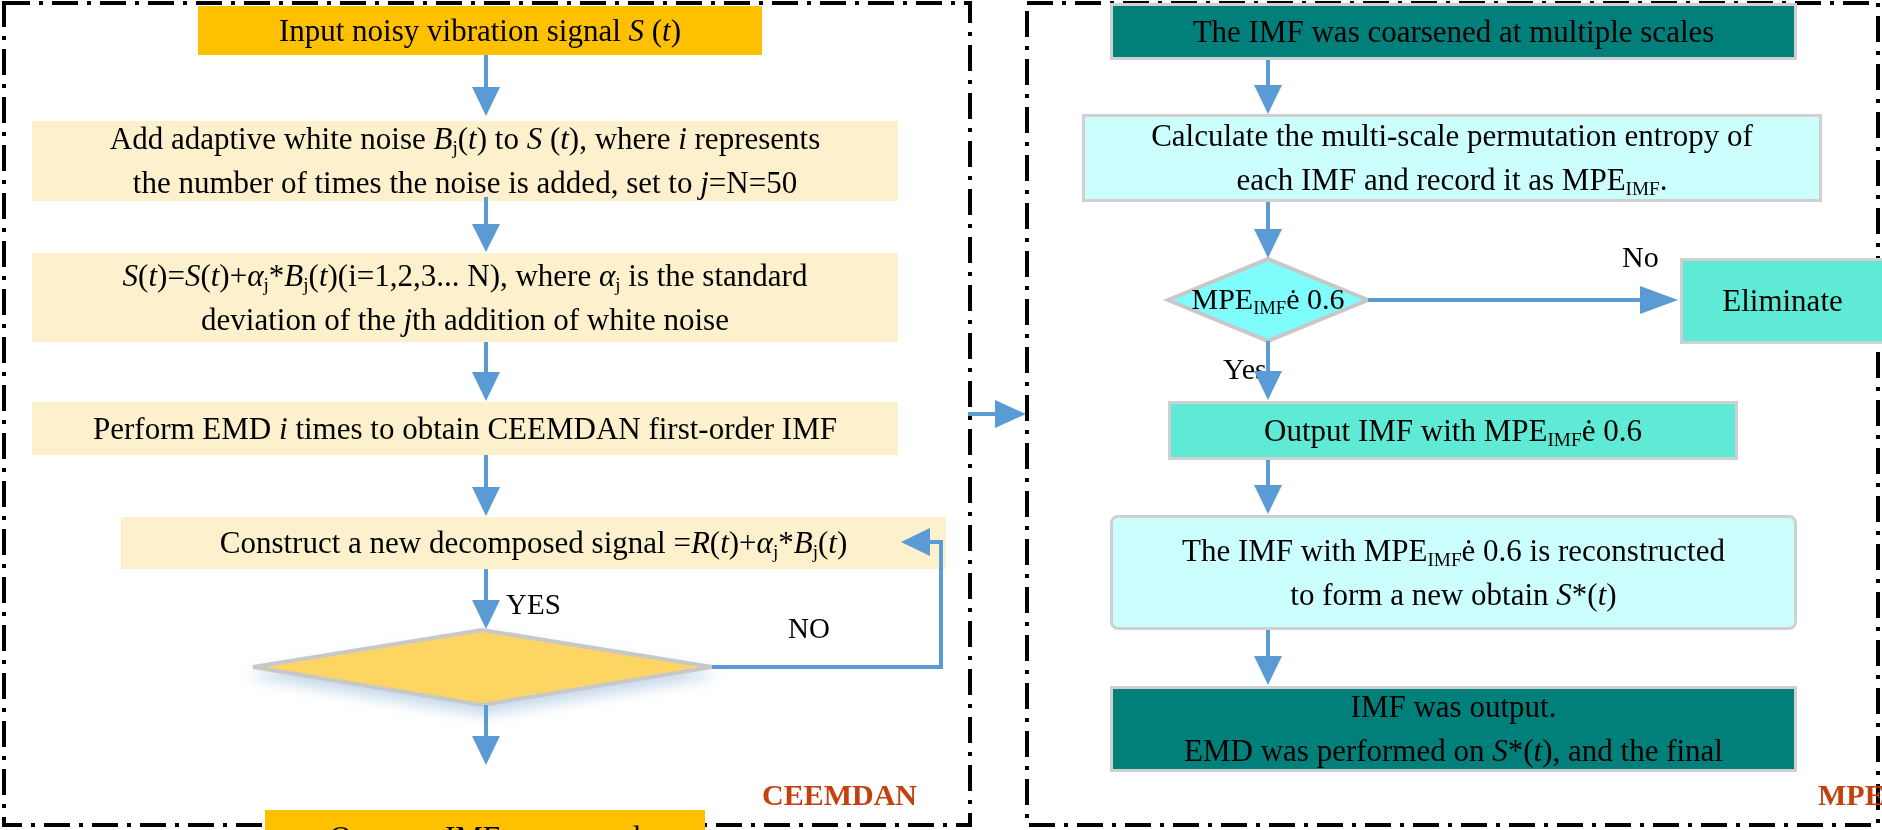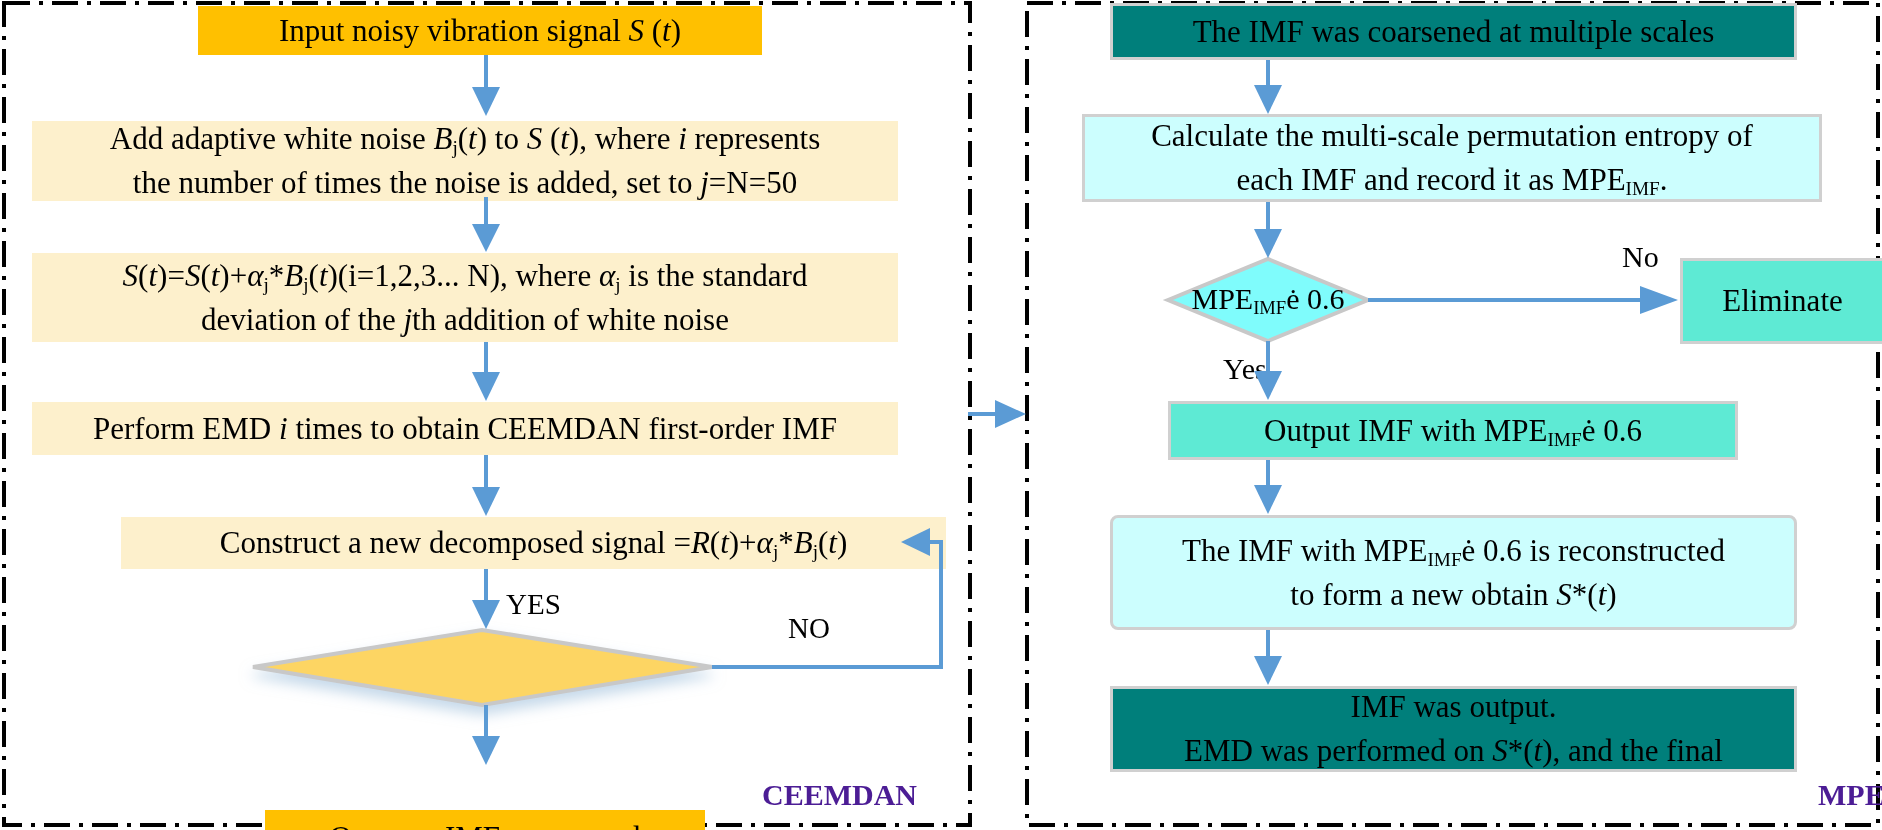--- a/index.html
+++ b/index.html
@@ -14,7 +14,7 @@
   .cyan { background:#5eead4; border:3px solid #d0d0d0; }
   .lcyan { background:#ccfefe; border:3px solid #d0d0d0; }
   .txt { position:absolute; font-size:29px; white-space:nowrap; }
-  .tag { position:absolute; font-weight:bold; color:#4c1d95; font-size:30px; }
+  .tag { position:absolute; font-weight:bold; color:#c2410c; font-size:30px; }
   sub { font-size:0.62em; vertical-align:-0.25em; line-height:0; }
   i { font-style:italic; }
   svg.overlay { position:absolute; left:0; top:0; pointer-events:none; }

